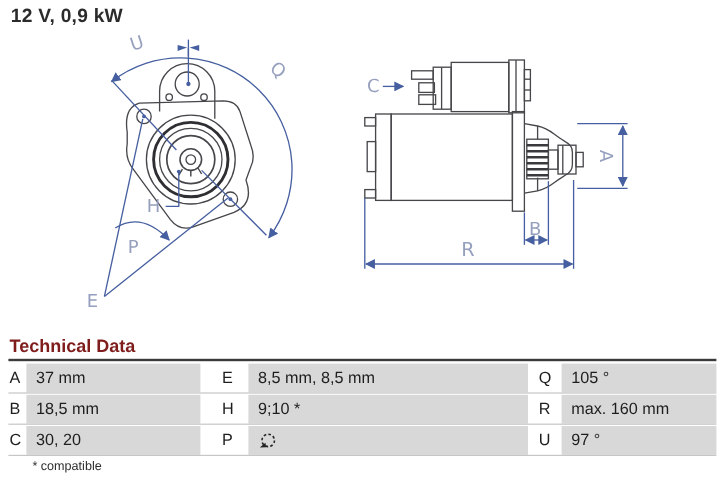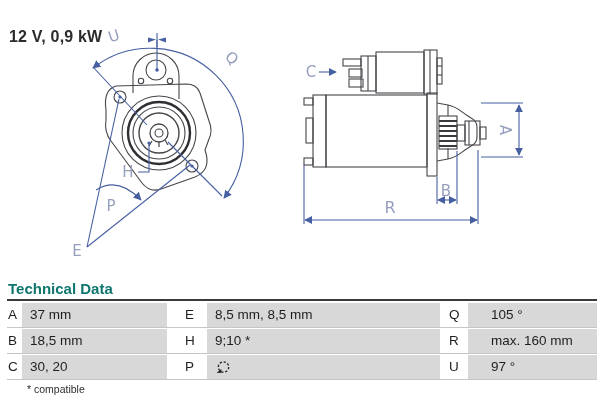--- a/index.html
+++ b/index.html
@@ -9,7 +9,7 @@
   }
   .title{
     position:absolute;left:9px;top:5px;font-size:16px;font-weight:600;
-    color:#2b2b2b;letter-spacing:.2px;margin-top:23px;
+    color:#2b2b2b;letter-spacing:.2px;
   }
   .drawing{position:absolute;left:0;top:0;width:600px;height:400px;}
   

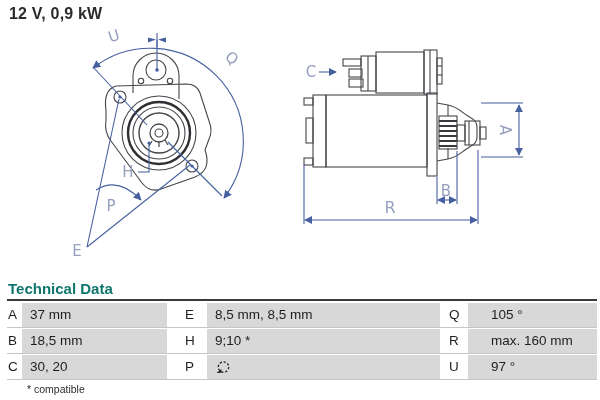--- a/index.html
+++ b/index.html
@@ -13,7 +13,7 @@
   }
   .drawing{position:absolute;left:0;top:0;width:600px;height:400px;}
   
-  .tbl-heading{position:absolute;left:8px;top:280px;font-size:15px;font-weight:bold;color:#0f766e;}
+  .tbl-heading{position:absolute;left:8px;top:280px;font-size:15px;font-weight:bold;color:#7f1d1d;}
   .tbl-rule{position:absolute;left:7px;top:299px;width:590px;height:2px;background:#3a3a3a;}
   .row{position:absolute;left:0;width:600px;height:24px;font-size:13.5px;line-height:24px;}
   .row.r0{top:303px}.row.r1{top:329px}.row.r2{top:355px}

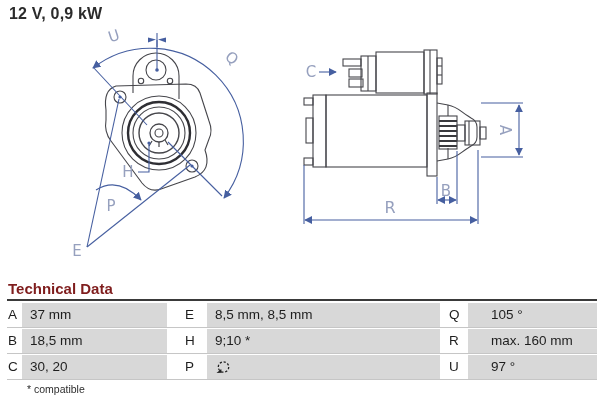--- a/index.html
+++ b/index.html
@@ -21,7 +21,7 @@
   .bg1{left:22px;width:145px}.bg2{left:207px;width:233px}.bg3{left:468px;width:129px}
   .k,.v{position:absolute;top:0;white-space:nowrap;color:#1e1e1e;}
   .k1{left:8px}.k2{left:185px}.k3{left:449px}
-  .v1{left:30px}.v2{left:215px}.v3{left:491px}
+  .v1{left:30px}.v2{left:215px}.v3{left:476px}
   .sep{position:absolute;left:7px;width:590px;height:1px;background:#c6c6c6;}
   .s0{top:327px}.s1{top:353px}.s2{top:379px}
   .rot-icon{position:absolute;left:215px;top:4px;width:16px;height:16px;}

